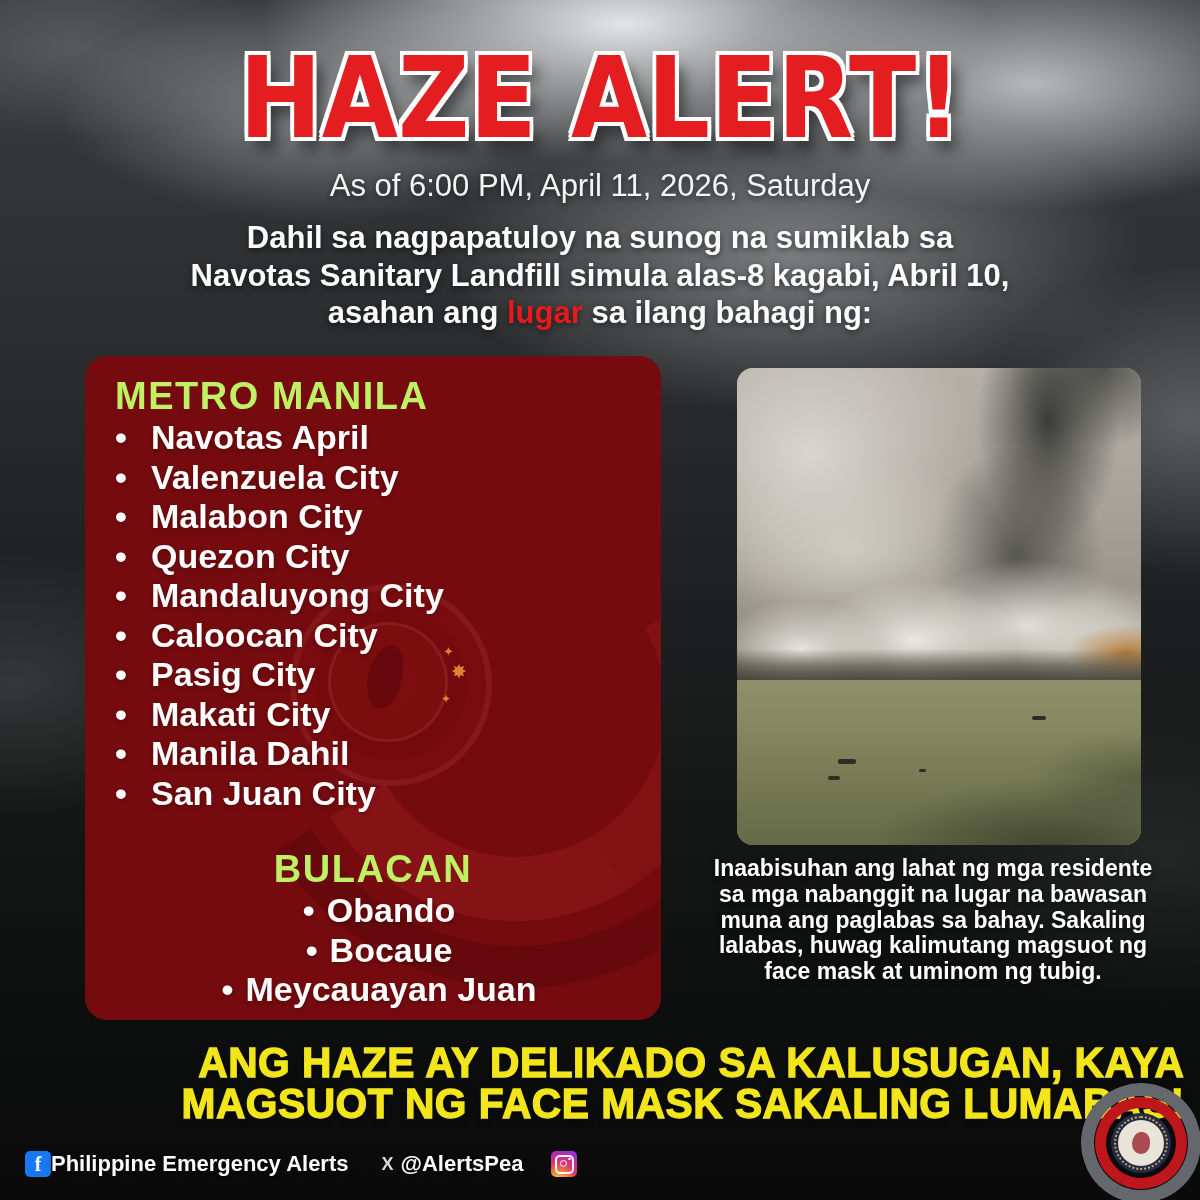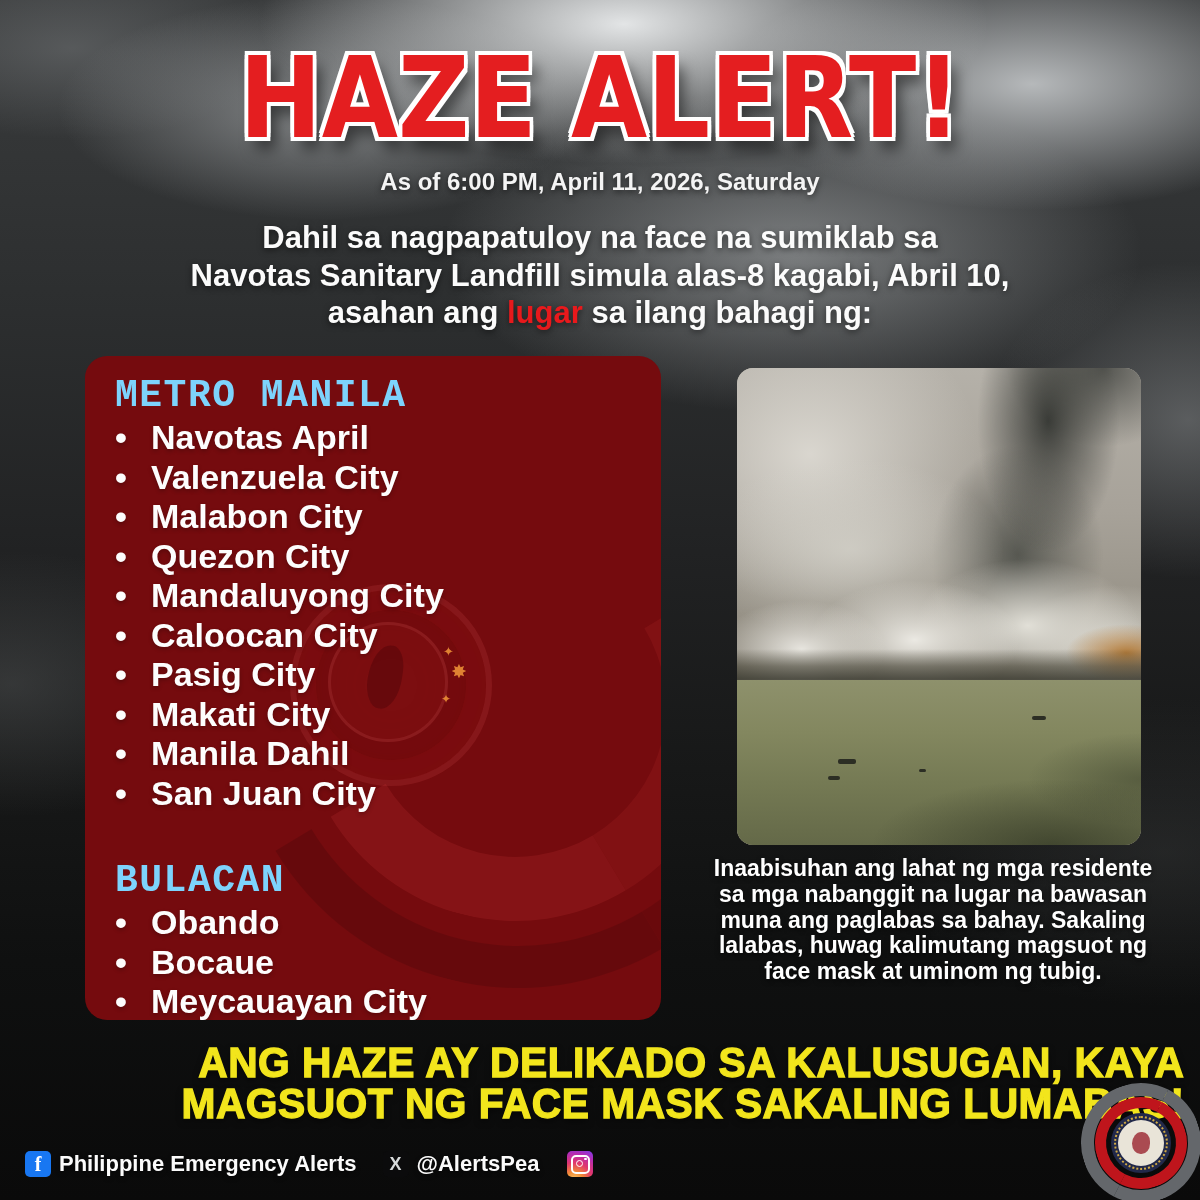--- a/index.html
+++ b/index.html
@@ -27,7 +27,7 @@
       -4px -4px 0 #fff,0 -4px 0 #fff,4px -4px 0 #fff,-4px 0 0 #fff,4px 0 0 #fff,
       -4px 4px 0 #fff,0 4px 0 #fff,4px 4px 0 #fff,9px 12px 16px rgba(0,0,0,0.55);}
   .timestamp{position:absolute;top:168px;left:0;right:0;text-align:center;
-    font-size:24px;font-weight:bold;color:#f4f4f4;text-shadow:0 2px 6px rgba(0,0,0,0.6);}
+    font-size:31px;font-weight:normal;color:#f4f4f4;text-shadow:0 2px 6px rgba(0,0,0,0.6);}
   .intro{position:absolute;top:219px;left:40px;width:1120px;text-align:center;
     font-size:31px;line-height:37.5px;font-weight:bold;color:#fbfbfb;
     text-shadow:0 2px 6px rgba(0,0,0,0.55);}

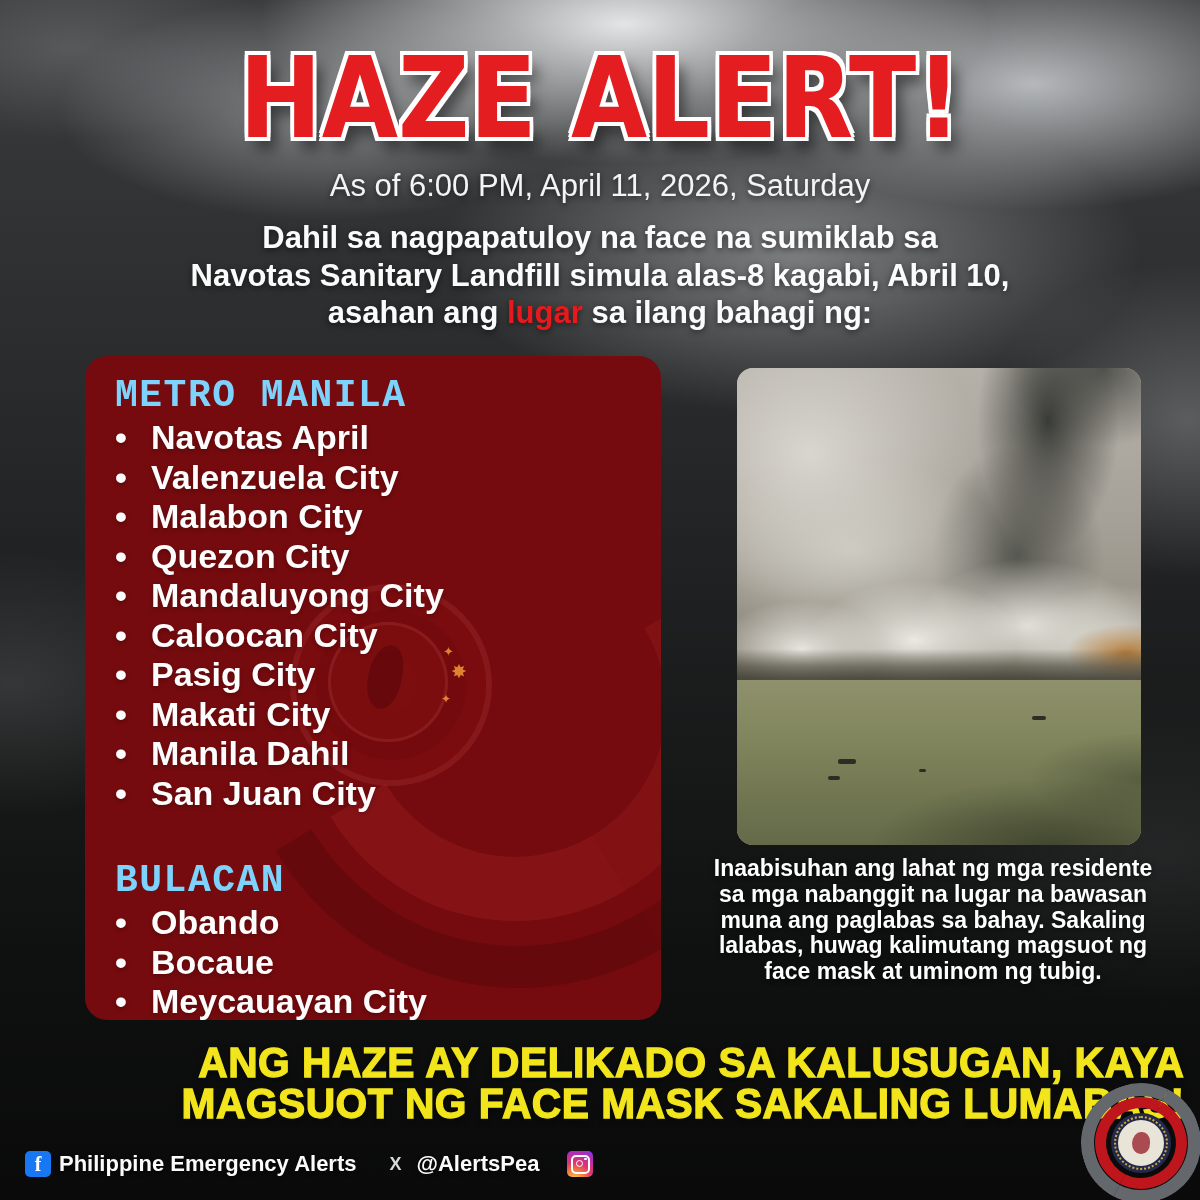--- a/index.html
+++ b/index.html
@@ -137,7 +137,7 @@
   </div>
   <div class="timestamp">As of 6:00 PM, April 11, 2026, Saturday</div>
   <div class="intro">
-    <span>Dahil sa nagpapatuloy na face na sumiklab sa</span><br>
+    <span>Dahil sa nagpapatuloy na sunog na sumiklab sa</span><br>
     <span>Navotas Sanitary Landfill simula alas-8 kagabi, Abril 10,</span><br>
     <span>asahan ang </span><span class="hl">lugar</span><span> sa ilang bahagi ng:</span>
   </div>

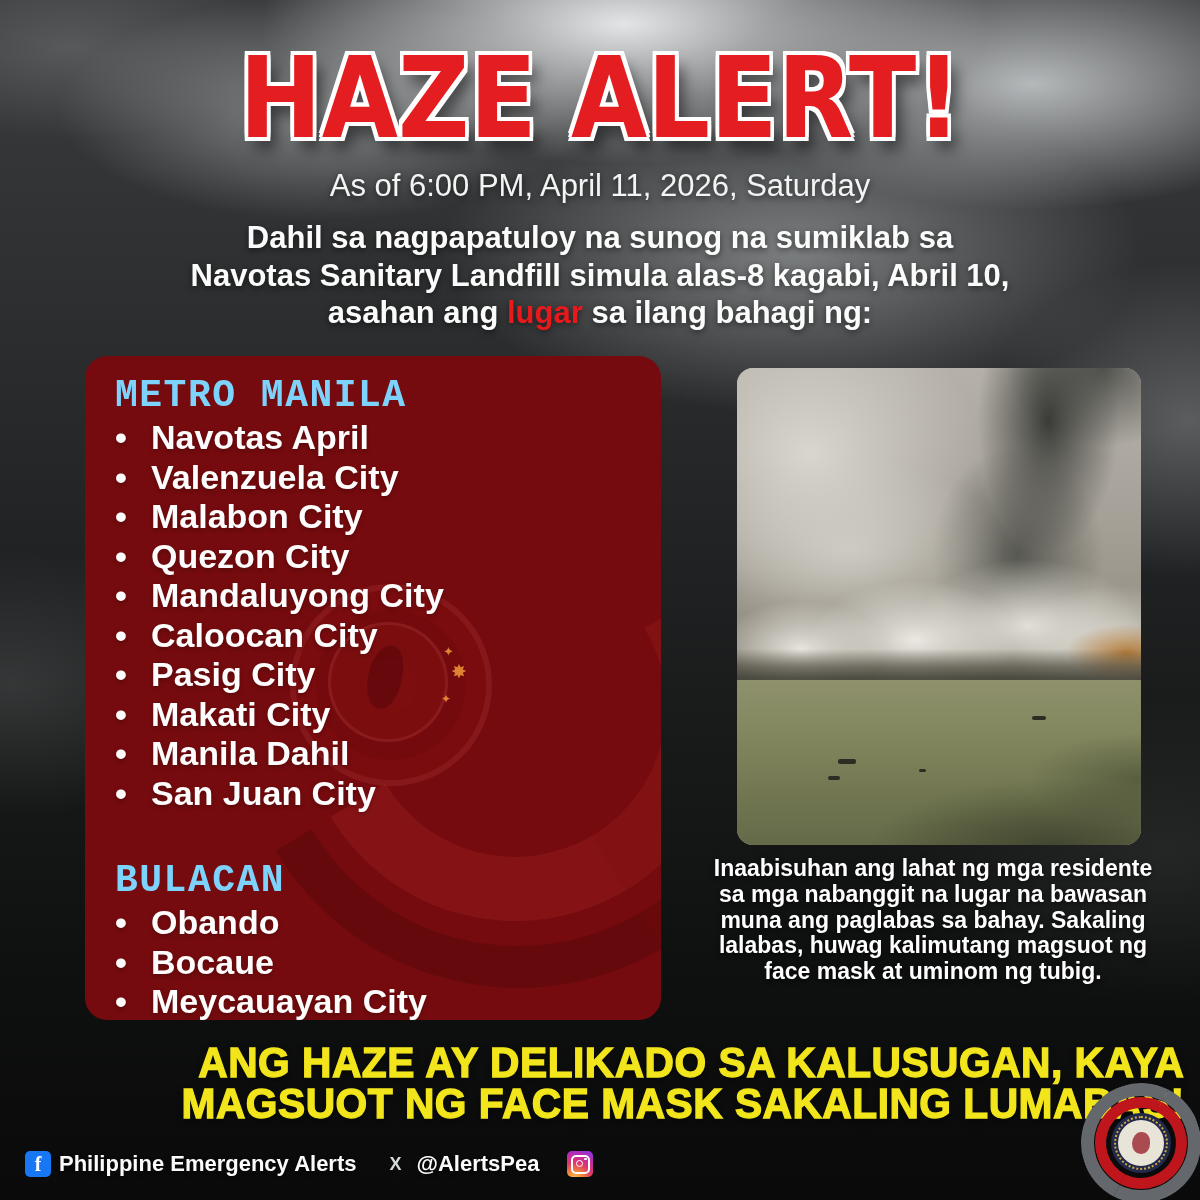--- a/index.html
+++ b/index.html
@@ -53,8 +53,8 @@
     border-right-color:rgba(0,0,0,0.10);transform:rotate(14deg);box-sizing:border-box;}
   .regions{position:relative;}
   .region + .region{margin-top:48px;}
-  .region-title{font-size:38px;line-height:40px;font-weight:bold;color:#7dd3fc;
-    letter-spacing:1.5px;margin-bottom:2px;font-family:Liberation Mono, monospace;}
+  .region-title{font-size:38px;line-height:40px;font-weight:bold;color:#bef264;
+    letter-spacing:1.5px;margin-bottom:2px;}
   .city{font-size:34px;line-height:39.5px;font-weight:bold;color:#fdfdfd;
     text-shadow:0 2px 4px rgba(0,0,0,0.25);}
   .city .blt{display:inline-block;width:36px;}

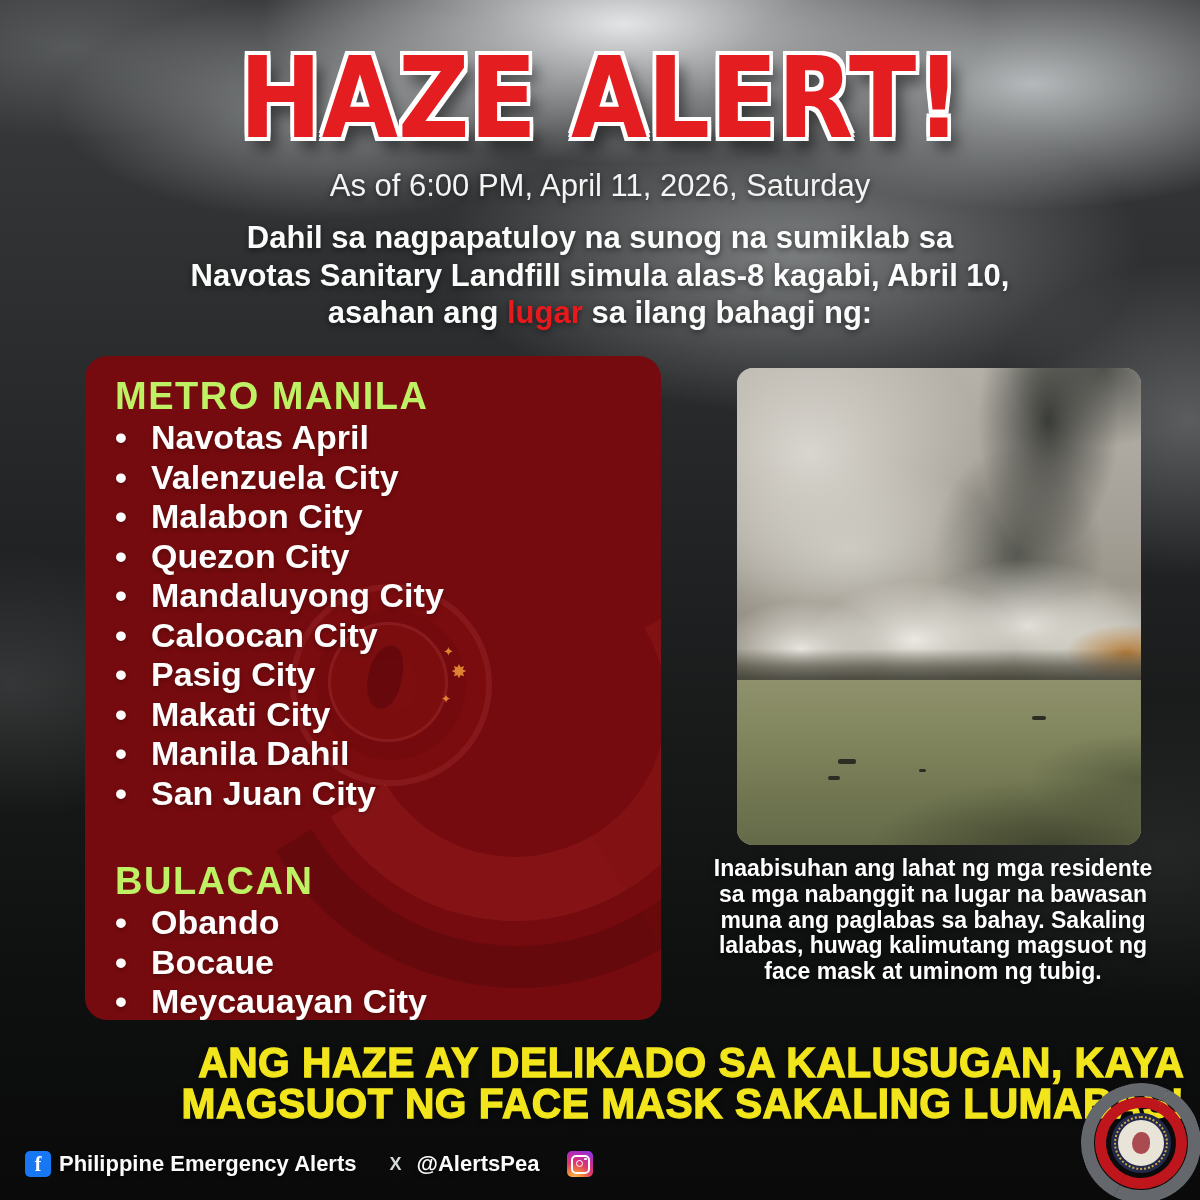--- a/index.html
+++ b/index.html
@@ -52,7 +52,7 @@
     border:42px solid transparent;border-bottom-color:rgba(0,0,0,0.12);
     border-right-color:rgba(0,0,0,0.10);transform:rotate(14deg);box-sizing:border-box;}
   .regions{position:relative;}
-  .region + .region{margin-top:48px;}
+  .region + .region{margin-top:36px;text-align:center;}
   .region-title{font-size:38px;line-height:40px;font-weight:bold;color:#bef264;
     letter-spacing:1.5px;margin-bottom:2px;}
   .city{font-size:34px;line-height:39.5px;font-weight:bold;color:#fdfdfd;

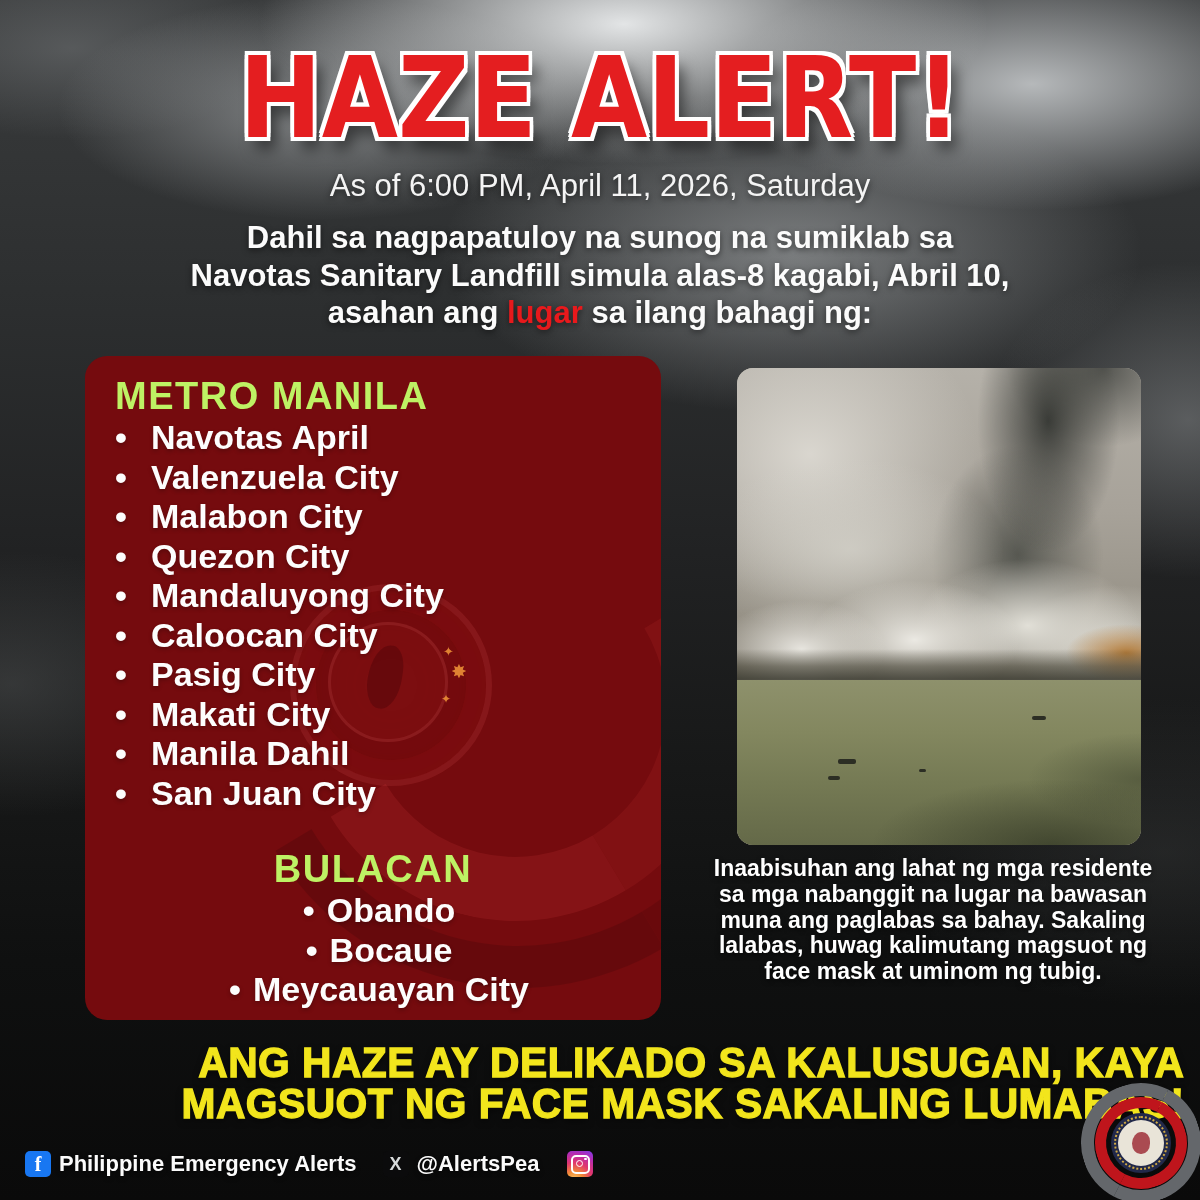--- a/index.html
+++ b/index.html
@@ -170,7 +170,7 @@
           <div class="region-title">BULACAN</div>
           <div class="city"><span class="blt">•</span><span>Obando</span></div>
           <div class="city"><span class="blt">•</span><span>Bocaue</span></div>
-          <div class="city"><span class="blt">•</span><span>Meycauayan City</span></div>
+          <div class="city"><span class="blt">•</span><span>Meycauayan Juan</span></div>
         </div>
       </div>
   </div>

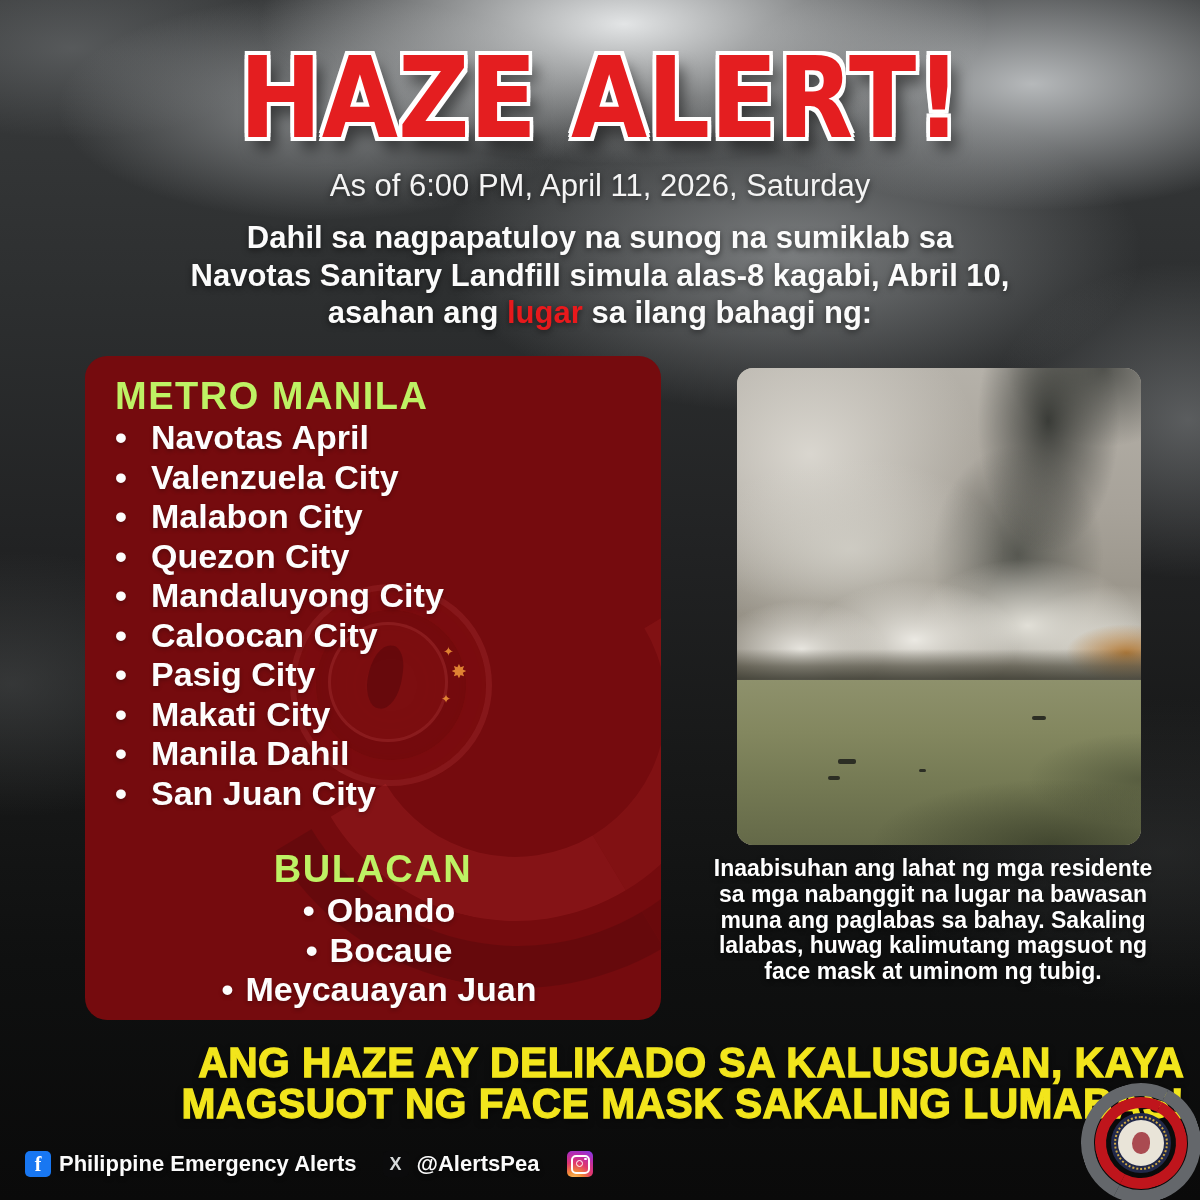--- a/index.html
+++ b/index.html
@@ -101,7 +101,7 @@
 
   
   .footer{position:absolute;left:25px;top:1146px;height:36px;display:flex;align-items:center;}
-  .footer .label{font-size:22px;font-weight:bold;color:#fbfbfb;margin-left:8px;
+  .footer .label{font-size:22px;font-weight:bold;color:#fbfbfb;
     text-shadow:0 2px 4px rgba(0,0,0,0.5);}
   .sicon{width:26px;height:26px;border-radius:5px;display:flex;align-items:center;
     justify-content:center;flex:0 0 auto;}

